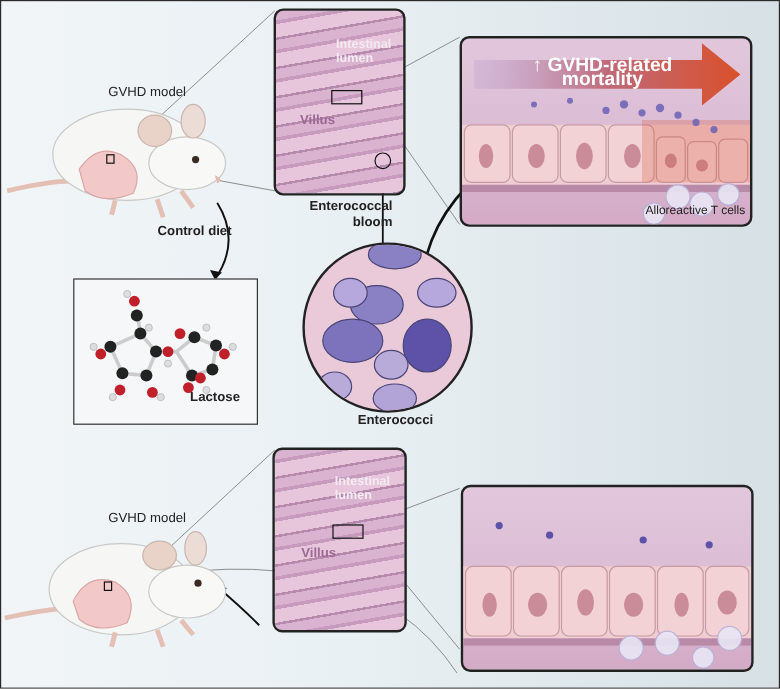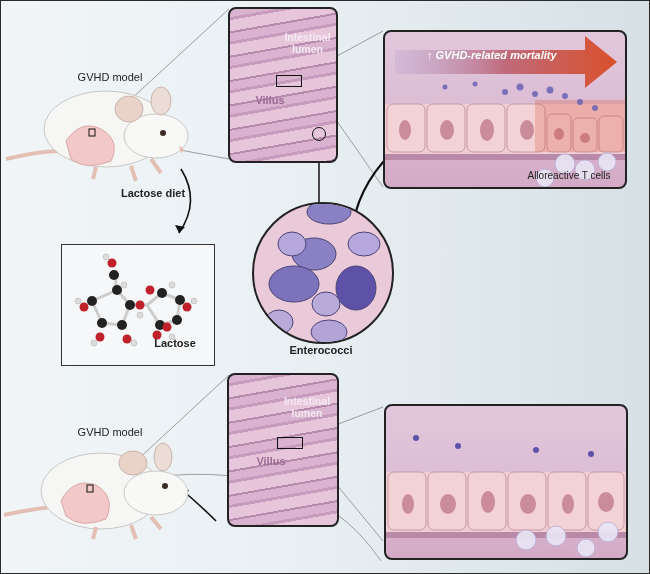--- a/index.html
+++ b/index.html
@@ -11,7 +11,7 @@
   .panel{position:absolute;border:2px solid #222;border-radius:8px;overflow:hidden;}
   .tissue{background:
      repeating-linear-gradient(170deg,#d9b3cf 0 8px,#c79bbd 8px 11px,#e7c6dc 11px 22px,#b58aad 22px 24px);}
-  .ptext{position:absolute;color:#f4eaf2;font-weight:bold;font-size:10.5px;line-height:12px;text-align:center;}
+  .ptext{position:absolute;color:#f4eaf2;font-weight:bold;font-size:10.5px;line-height:12px;text-align:left;}
   .villus{color:#9b6a94;}
   .cellpanel{background:linear-gradient(180deg,#e2c7dc 0%,#dcbfd6 40%,#d4aac6 100%);}
   svg{position:absolute;left:0;top:0;}

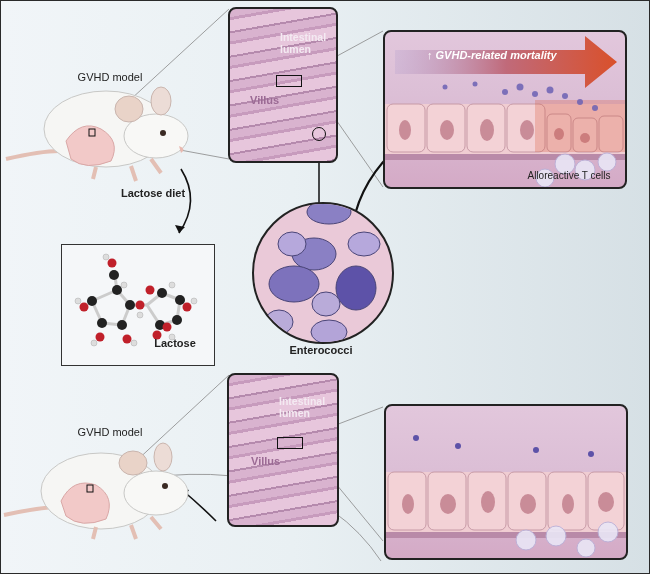--- a/index.html
+++ b/index.html
@@ -187,7 +187,7 @@
       </g>
       <text x="48" y="35" font-family="Liberation Sans, sans-serif" font-size="11" font-weight="bold" fill="#fff"></text>
     </svg>
-    <div class="ptext" style="left:42px;top:17px;width:150px;text-align:left;font-size:11px;color:#fff;font-style:italic;">↑ GVHD-related mortality</div>
+    <div class="ptext" style="left:42px;top:17px;width:150px;text-align:center;font-size:16px;color:#fff;">↑ GVHD-related mortality</div>
     <div class="lbl" style="left:132px;top:137px;width:104px;font-size:10px;color:#222;">Alloreactive T cells</div>
   </div>
 

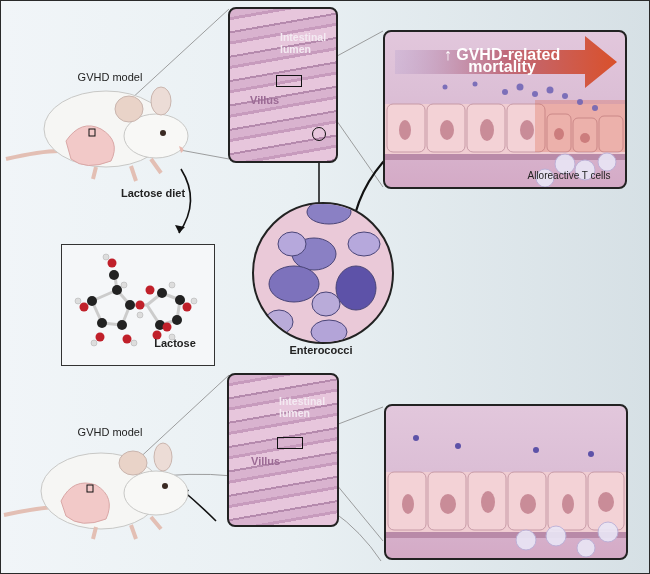--- a/index.html
+++ b/index.html
@@ -6,7 +6,7 @@
   body{width:650px;height:574px;overflow:hidden;font-family:"Liberation Sans",sans-serif;}
   .frame{position:relative;width:648px;height:572px;border:1px solid #2a2a2a;
     background:linear-gradient(90deg,#f1f5f8 0%,#e9f0f3 45%,#d6e0e5 100%);overflow:hidden;}
-  .lbl{position:absolute;font-size:11px;color:#222;text-align:center;line-height:13px;}
+  .lbl{position:absolute;font-size:11px;color:#222;text-align:right;line-height:13px;}
   .b{font-weight:bold;}
   .panel{position:absolute;border:2px solid #222;border-radius:8px;overflow:hidden;}
   .tissue{background:

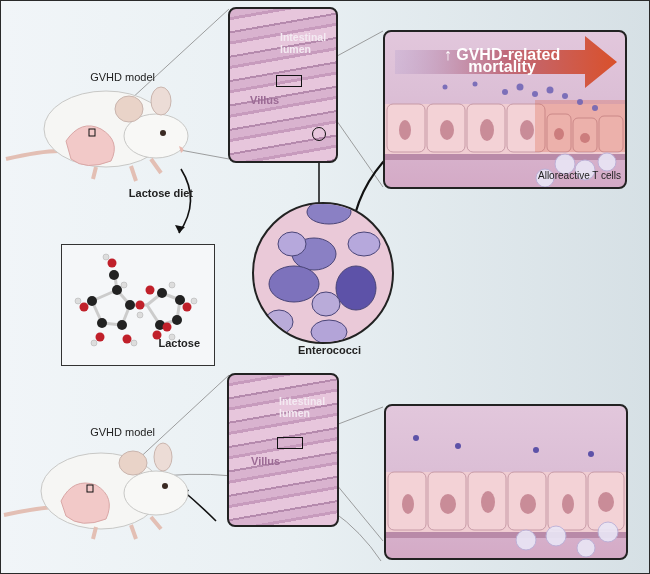--- a/index.html
+++ b/index.html
@@ -120,6 +120,7 @@
     <div style="position:absolute;left:46px;top:66px;width:24px;height:10px;border:1.5px solid #111;"></div>
     <div style="position:absolute;left:82px;top:118px;width:12px;height:12px;border:1.5px solid #111;border-radius:50%;"></div>
   </div>
+  <div class="lbl b" style="left:236px;top:165px;width:90px;">Enterococcal bloom</div>
 
   <div style="position:absolute;left:251px;top:201px;width:138px;height:138px;border:2px solid #222;border-radius:50%;background:#eac9d8;overflow:hidden;">
     <svg width="138" height="138">

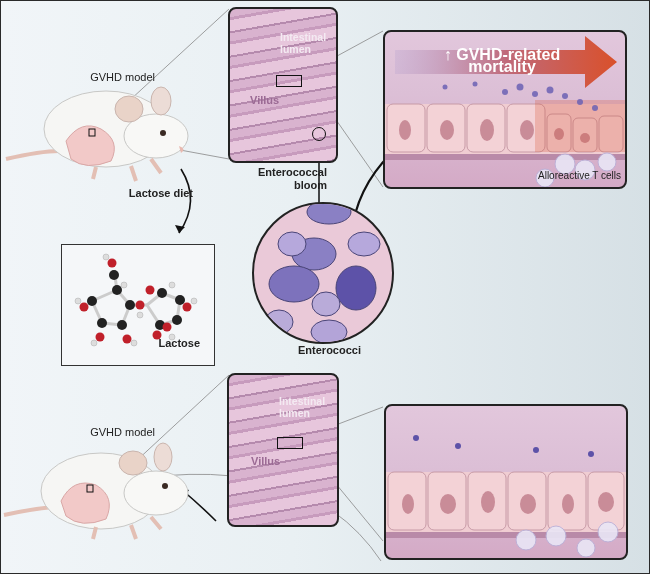--- a/index.html
+++ b/index.html
@@ -58,7 +58,7 @@
     <path d="M95 166 L92 178 M130 165 L135 180 M150 158 L160 172" stroke="#e3bfb4" stroke-width="4"></path>
   </svg>
 
-  <div class="lbl b" style="left:112px;top:186px;width:80px;">Lactose diet</div>
+  <div class="lbl b" style="left:112px;top:186px;width:80px;">Control diet</div>
 
   <div style="position:absolute;left:60px;top:231px;width:152px;height:120px;border:1.5px solid #333;background:#f5f7f9;margin-top:12px;">
     <svg width="152" height="120">

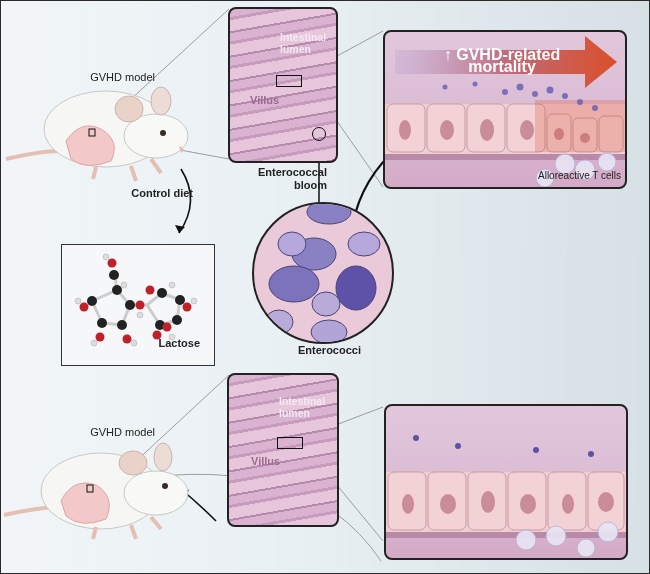--- a/index.html
+++ b/index.html
@@ -60,7 +60,7 @@
 
   <div class="lbl b" style="left:112px;top:186px;width:80px;">Control diet</div>
 
-  <div style="position:absolute;left:60px;top:231px;width:152px;height:120px;border:1.5px solid #333;background:#f5f7f9;margin-top:12px;">
+  <div style="position:absolute;left:60px;top:231px;width:152px;height:120px;border:1.5px solid #333;background:#f5f7f9;">
     <svg width="152" height="120">
       <g stroke="#ccc" stroke-width="3">
         <line x1="30" y1="56" x2="55" y2="45"></line>

